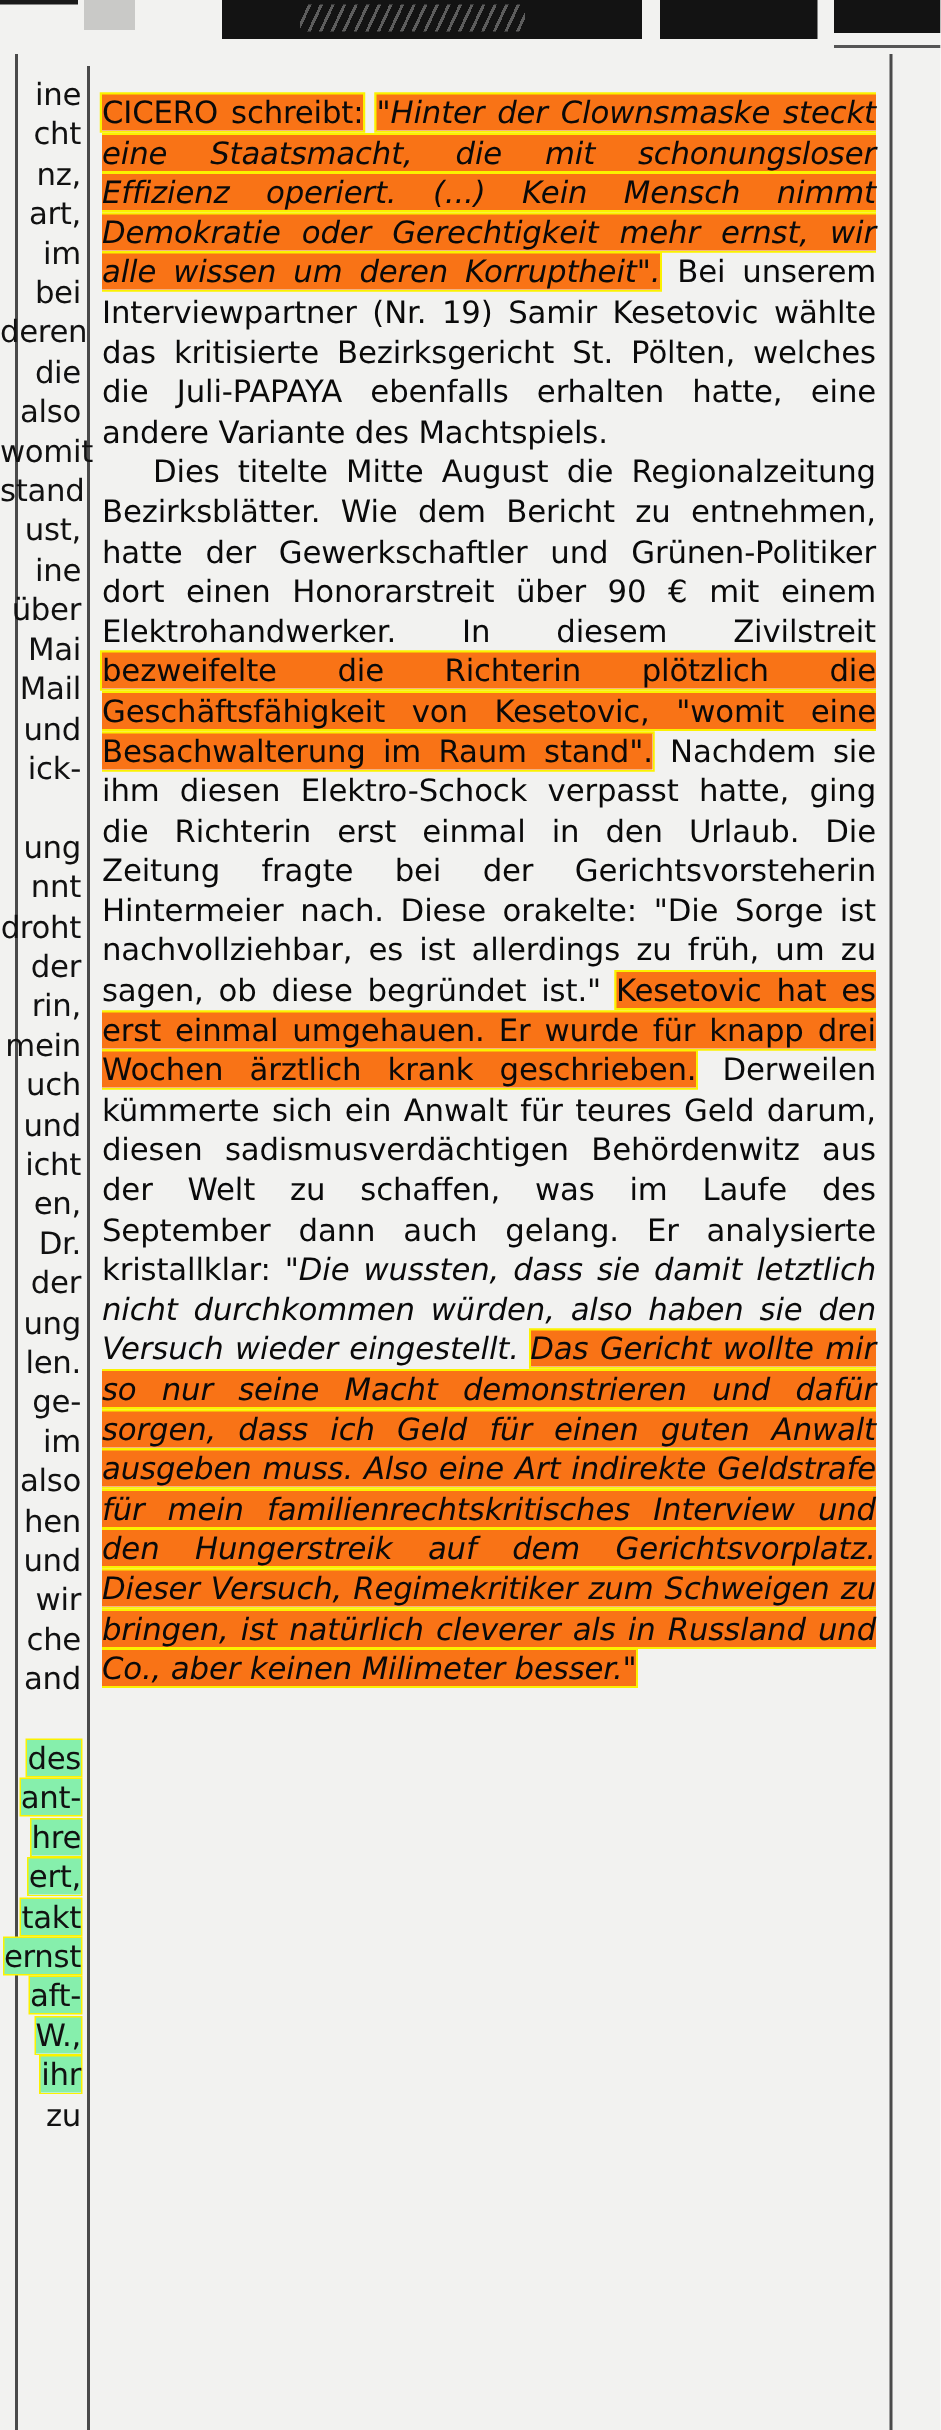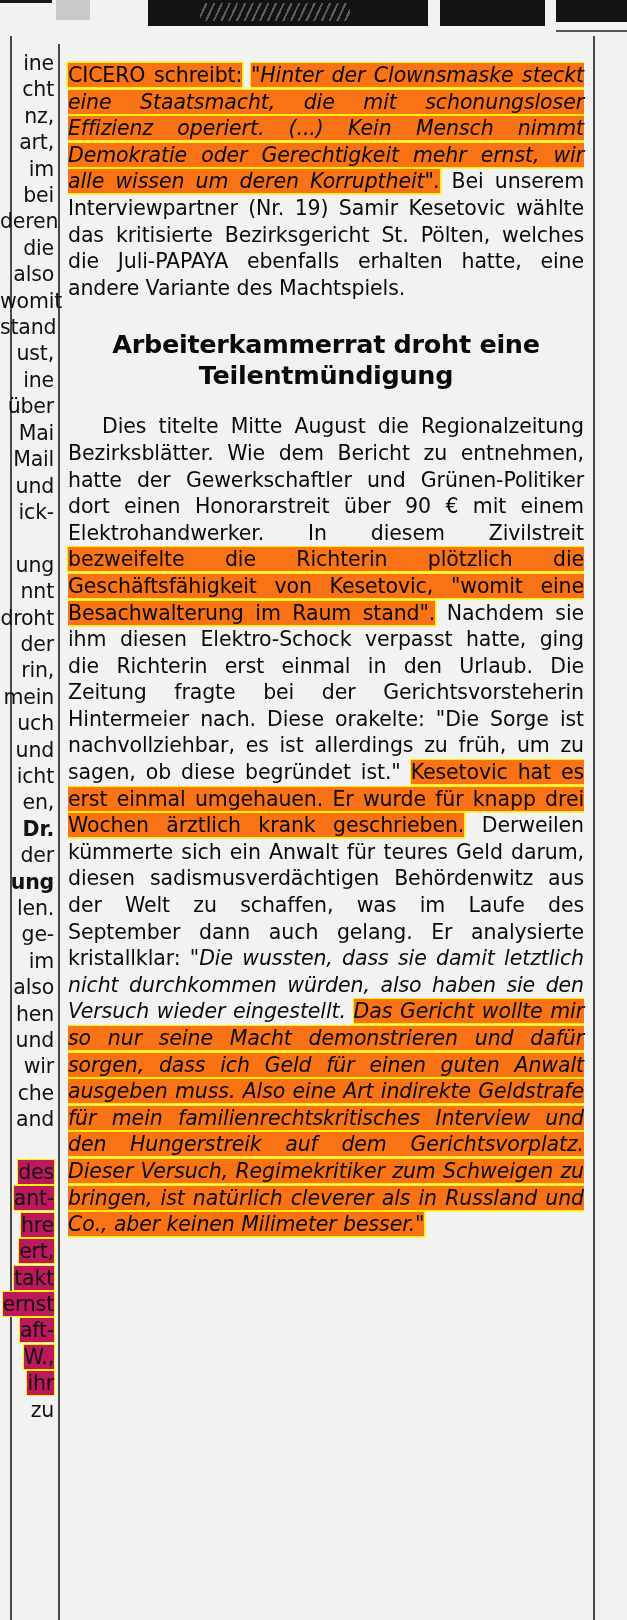--- a/index.html
+++ b/index.html
@@ -228,7 +228,6 @@
       <span class="it hl">"Hinter der Clownsmaske steckt eine Staatsmacht, die mit schonungsloser Effizienz operiert. (...) Kein Mensch nimmt Demokratie oder Gerechtigkeit mehr ernst, wir alle wissen um deren Korruptheit".</span><span> Bei unserem Interviewpartner (Nr. 19) Samir Kesetovic wählte das kritisierte Bezirksgericht St. Pölten, welches die Juli-PAPAYA ebenfalls erhalten hatte, eine andere Variante des Machtspiels.</span>
     </p>
 
-    <h2 class="headline">Arbeiterkammerrat droht eine Teilentmündigung</h2>
 
     <p class="para indent">
       <span>Dies titelte Mitte August die Regionalzeitung Bezirksblätter. Wie dem Bericht zu entnehmen, hatte der Gewerkschaftler und Grünen-Politiker dort einen Honorarstreit über 90 € mit einem Elektrohandwerker. In diesem Zivilstreit </span><span class="hl">bezweifelte die Richterin plötzlich die Geschäftsfähigkeit von Kesetovic, "womit eine Besachwalterung im Raum stand".</span><span> Nachdem sie ihm diesen Elektro-Schock verpasst hatte, ging die Richterin erst einmal in den Urlaub. Die Zeitung fragte bei der Gerichtsvorsteherin Hintermeier nach. Diese orakelte: "Die Sorge ist nachvollziehbar, es ist allerdings zu früh, um zu sagen, ob diese begründet ist." </span><span class="hl">Kesetovic hat es erst einmal umgehauen. Er wurde für knapp drei Wochen ärztlich krank geschrieben.</span><span> Derweilen kümmerte sich ein Anwalt für teures Geld darum, diesen sadismusverdächtigen Behördenwitz aus der Welt zu schaffen, was im Laufe des September dann auch gelang. Er analysierte kristallklar: </span><span class="it">"Die wussten, dass sie damit letztlich nicht durchkommen würden, also haben sie den Versuch wieder eingestellt. </span><span class="it hl">Das Gericht wollte mir so nur seine Macht demonstrieren und dafür sorgen, dass ich Geld für einen guten Anwalt ausgeben muss. Also eine Art indirekte Geldstrafe für mein familienrechtskritisches Interview und den Hungerstreik auf dem Gerichtsvorplatz. Dieser Versuch, Regimekritiker zum Schweigen zu bringen, ist natürlich cleverer als in Russland und Co., aber keinen Milimeter besser."</span>

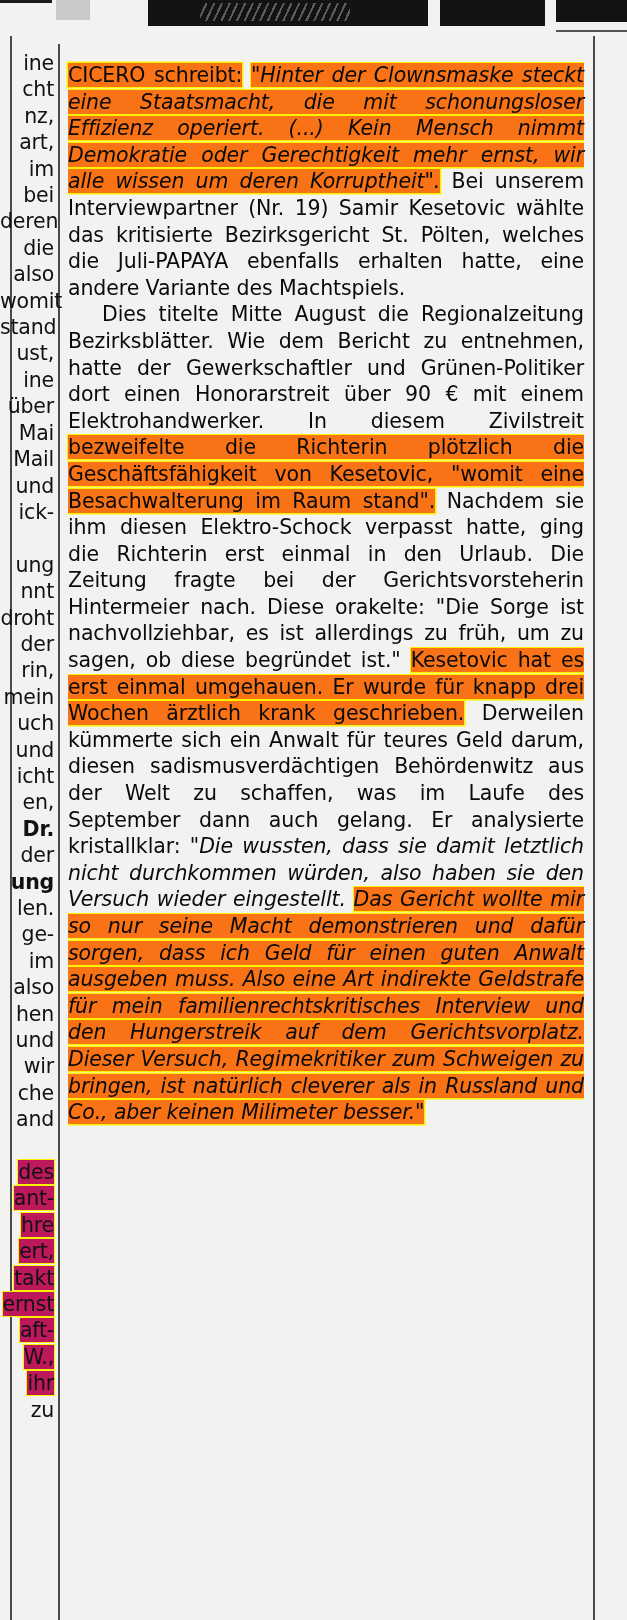--- a/index.html
+++ b/index.html
@@ -113,7 +113,7 @@
   }
   .left-col .frag { white-space: nowrap; padding-right: 2px; }
   .left-col .gap { height: 26.4px; }
-  .left-col .bold { font-weight: bold; }
+  .left-col .bold { font-weight: normal; }
   .left-col .hl {
     background: #be185d;
     box-shadow: 0 0 0 1px #fbf200;

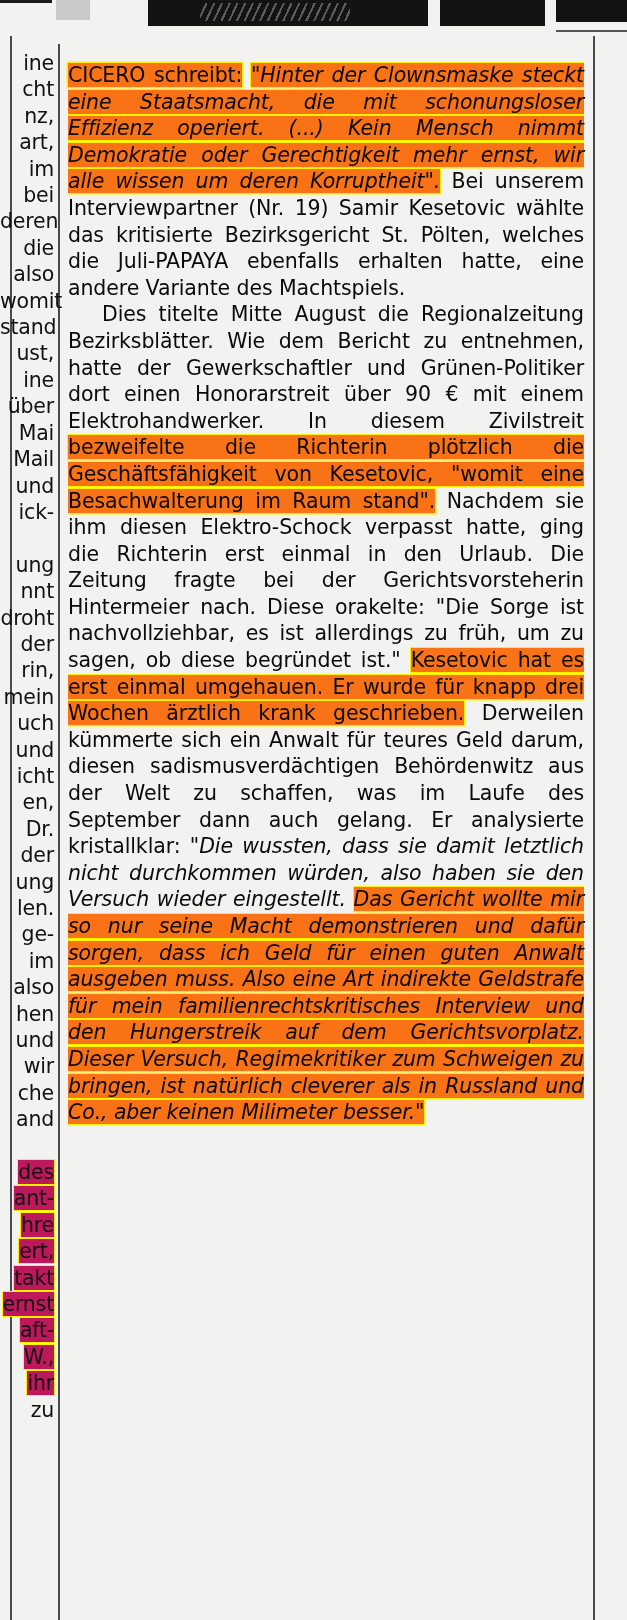--- a/index.html
+++ b/index.html
@@ -115,7 +115,7 @@
   .left-col .gap { height: 26.4px; }
   .left-col .bold { font-weight: normal; }
   .left-col .hl {
-    background: #be185d;
+    background: #86efac;
     box-shadow: 0 0 0 1px #fbf200;
   }
 

